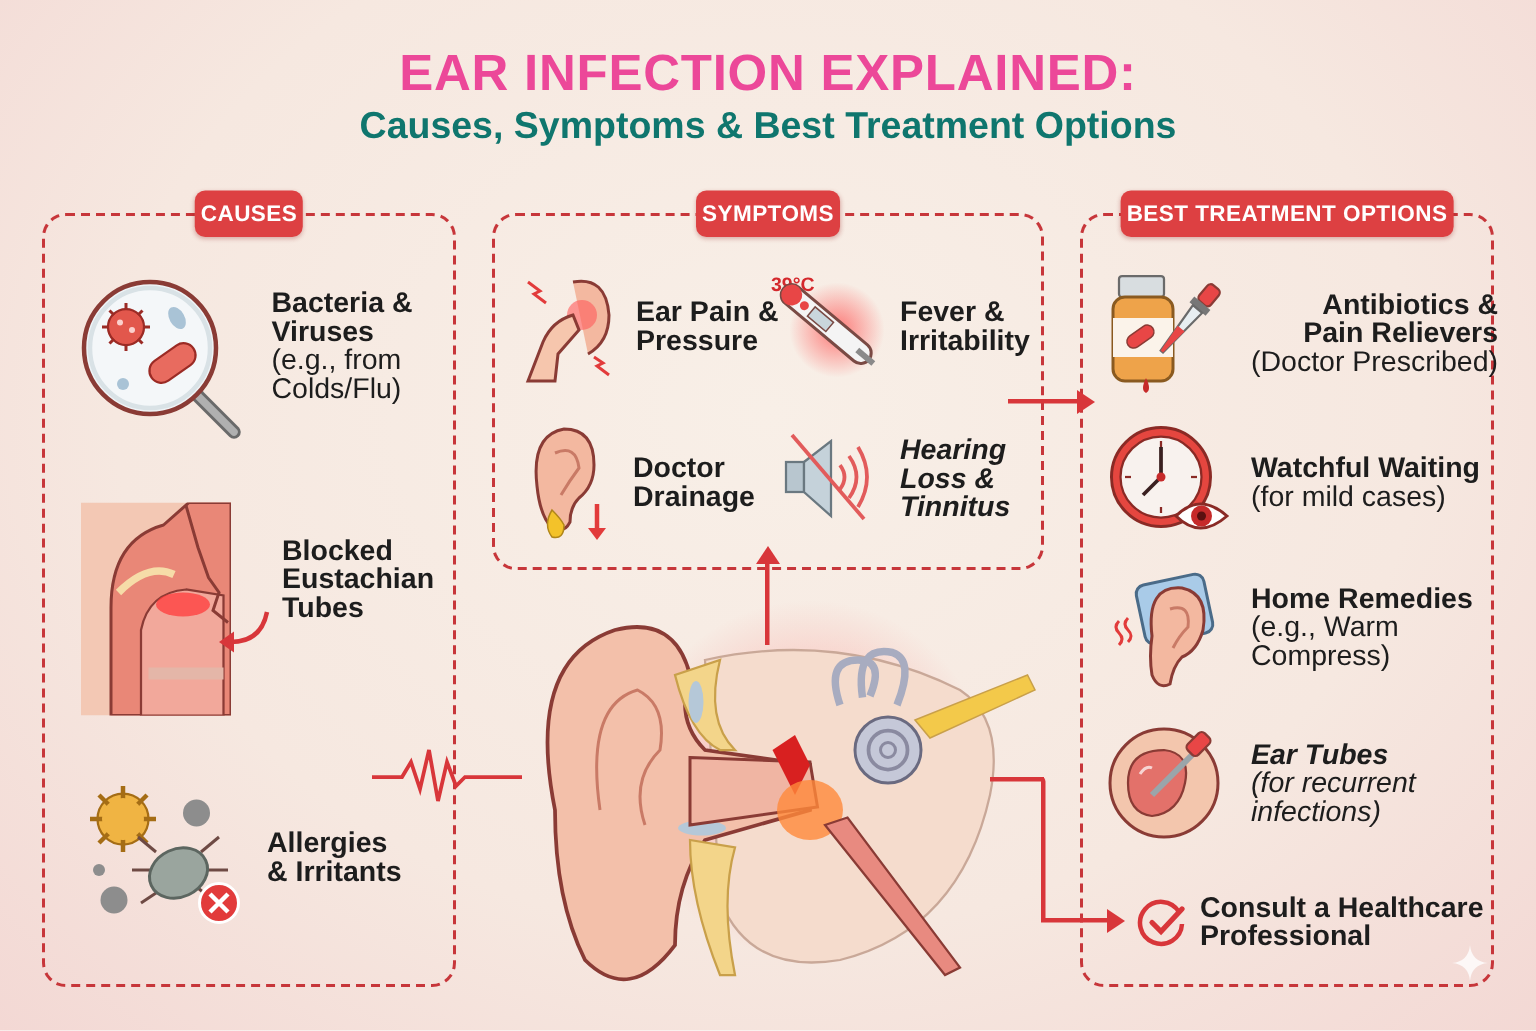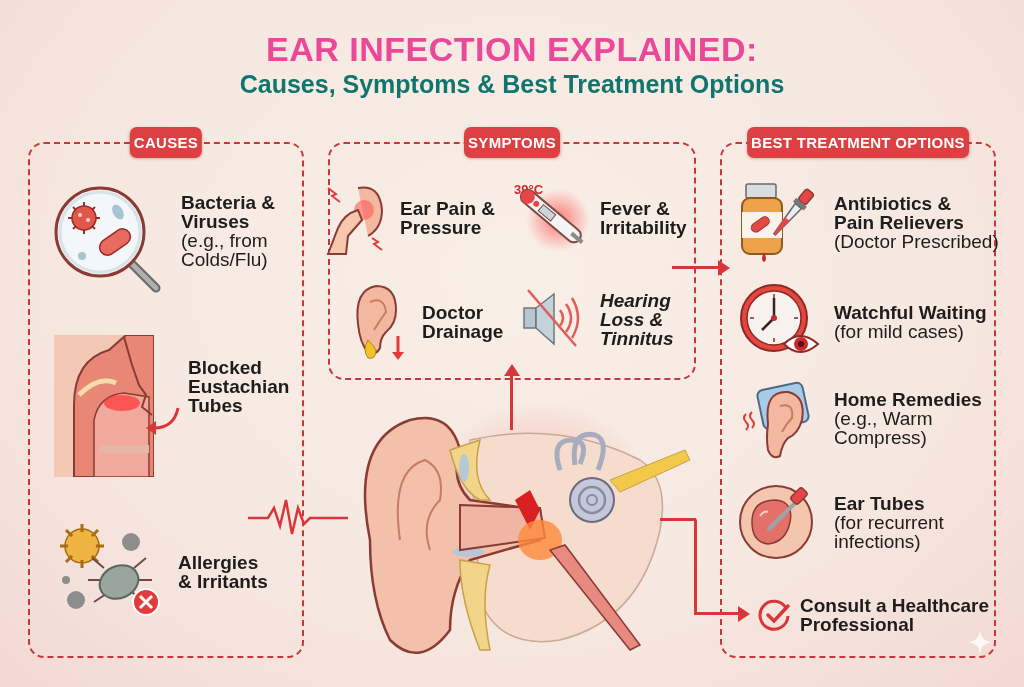--- a/index.html
+++ b/index.html
@@ -133,7 +133,7 @@
   <div class="badge">SYMPTOMS</div>
 </div>
 
-<div class="item" style="left:324px; top:180px;align-items:center;">
+<div class="item" style="left:348px; top:180px;align-items:center;">
   <svg class="icon" width="66" height="76" viewBox="0 0 66 76">
     <path d="M34 8 Q56 4 58 30 Q58 48 44 56" fill="#f3b8a0" stroke="#8a3b35" stroke-width="2"></path>
     <circle cx="40" cy="30" r="10" fill="#ff5a5a" opacity="0.6"></circle>

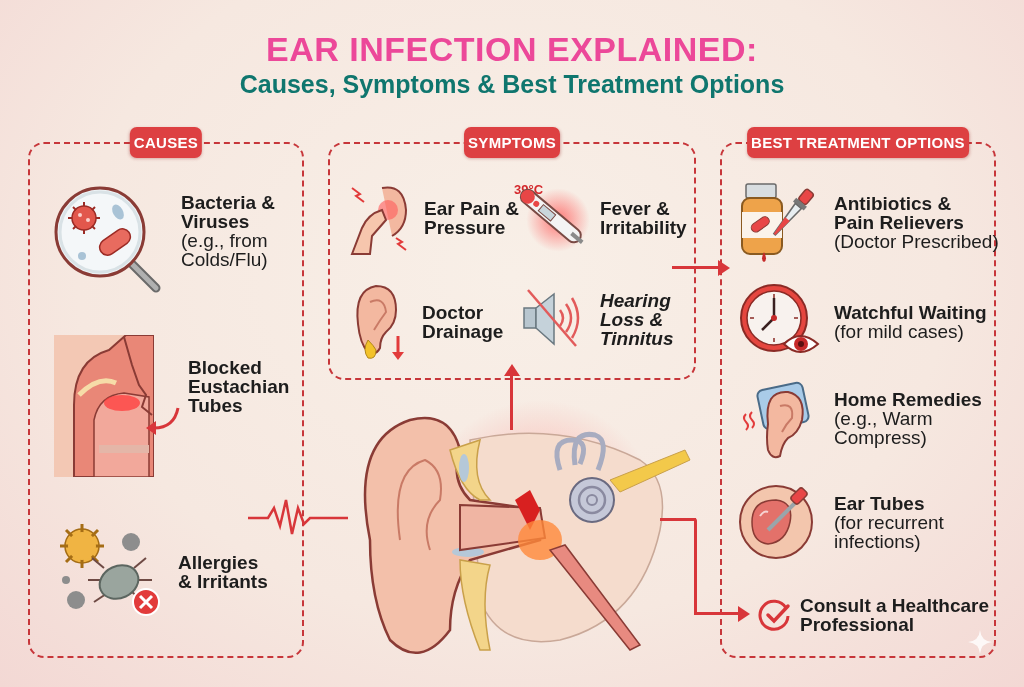--- a/index.html
+++ b/index.html
@@ -215,7 +215,7 @@
     </g>
     <path d="M26 72 Q22 80 26 82 Q30 80 26 72 Z" fill="#c62a2a"></path>
   </svg>
-  <div class="txt" style="margin-left:16px;">
+  <div class="txt" style="margin-left:16px;text-align:right;">
     <b>Antibiotics &amp;</b>
     <b>Pain Relievers</b>
     <span>(Doctor Prescribed)</span>

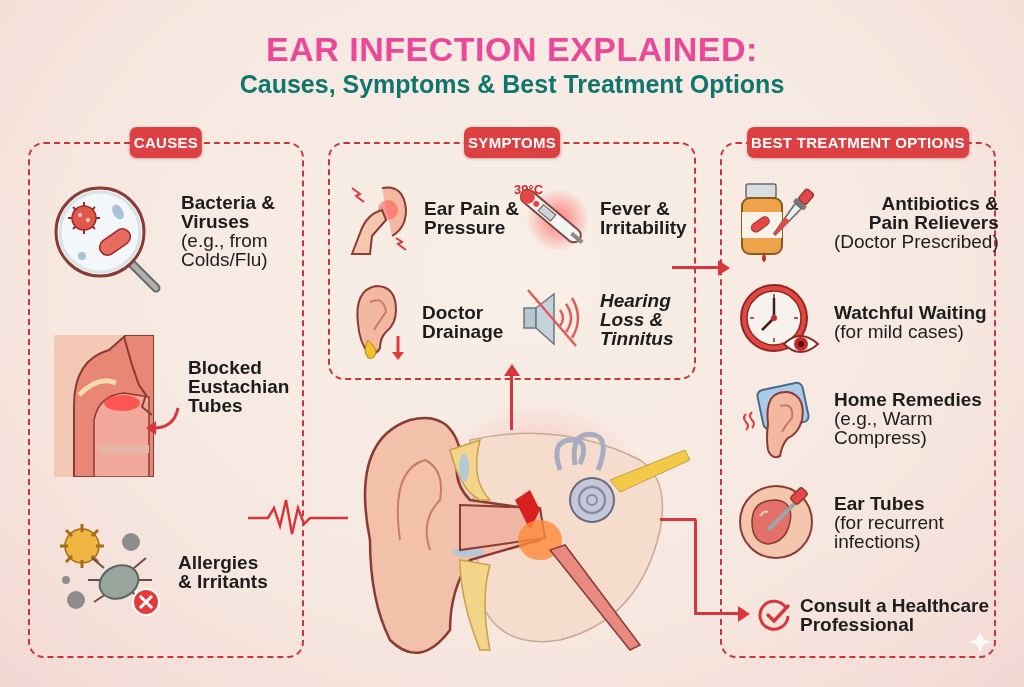--- a/index.html
+++ b/index.html
@@ -260,7 +260,7 @@
   </div>
 </div>
 
-<div class="item" style="left:738px; top:482px;">
+<div class="item" style="left:738px; top:482px;font-style:italic;">
   <svg class="icon" width="80" height="80" viewBox="0 0 80 80">
     <circle cx="38" cy="40" r="36" fill="#f3c6ad" stroke="#8a3b35" stroke-width="2"></circle>
     <path d="M14 40 Q14 18 38 18 Q56 20 52 40 Q48 60 30 62 Q14 60 14 40 Z" fill="#e3716a" stroke="#8a3b35" stroke-width="1.5"></path>

